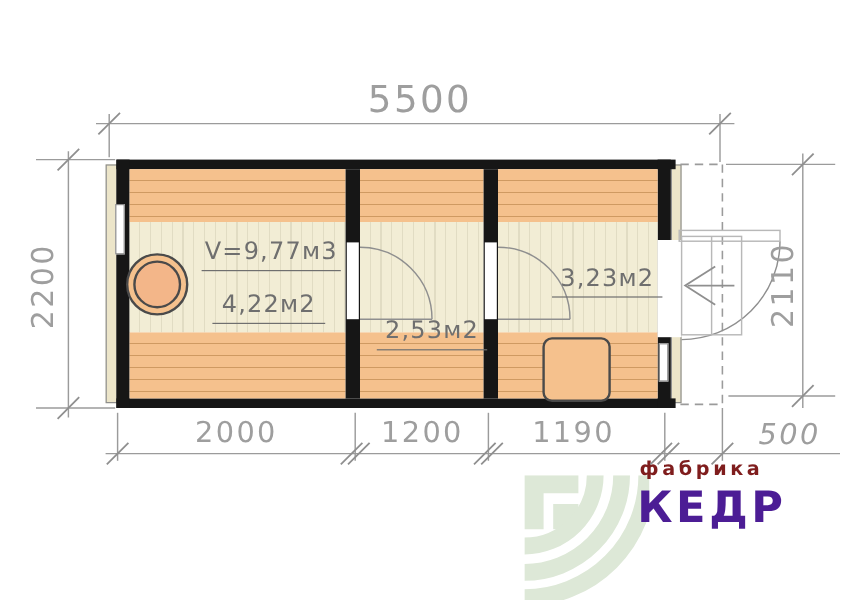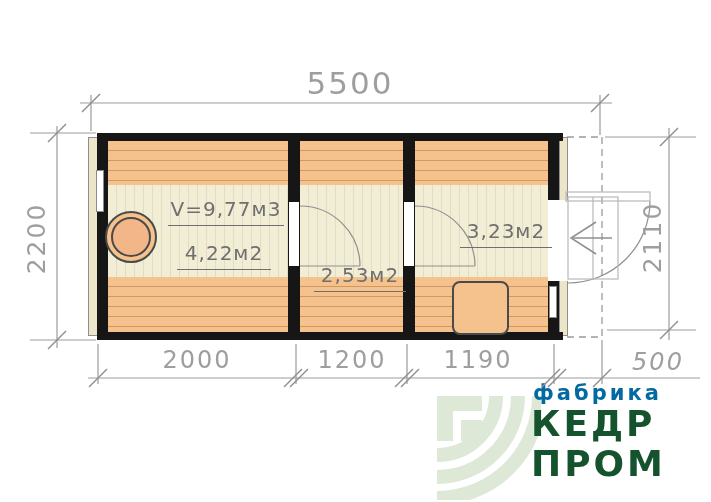--- a/index.html
+++ b/index.html
@@ -9,8 +9,8 @@
 
   
   .logo-mark{left:437px;top:396px;z-index:1;}
-  .logo-tagline{left:533px;top:381px;z-index:1;font-size:21px;font-weight:700;
-                letter-spacing:3px;color:#0369a1;}
+  .logo-tagline{left:533px;top:381px;z-index:1;font-size:16px;font-weight:700;
+                letter-spacing:3px;color:#7f1d1d;}
   .logo-big{left:531px;z-index:1;font-size:36px;font-weight:800;letter-spacing:3px;
             color:#14532d;line-height:1;}
   .logo-line1{top:406px;}

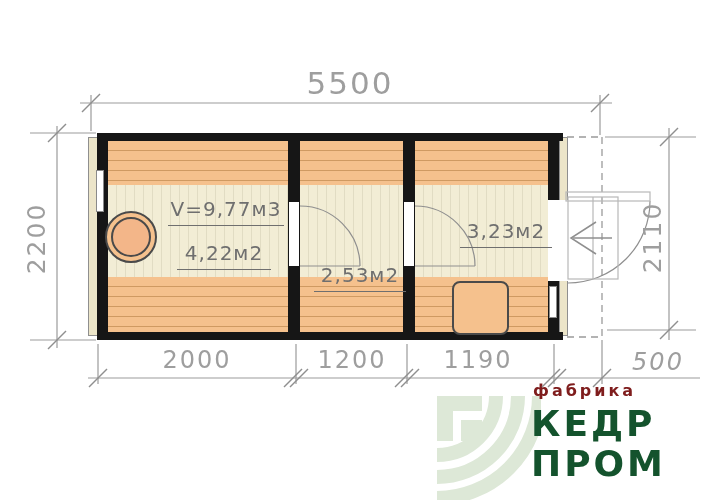--- a/index.html
+++ b/index.html
@@ -12,7 +12,7 @@
   .logo-tagline{left:533px;top:381px;z-index:1;font-size:16px;font-weight:700;
                 letter-spacing:3px;color:#7f1d1d;}
   .logo-big{left:531px;z-index:1;font-size:36px;font-weight:800;letter-spacing:3px;
-            color:#14532d;line-height:1;}
+            color:#4c1d95;line-height:1;}
   .logo-line1{top:406px;}
   .logo-line2{top:446px;}
 

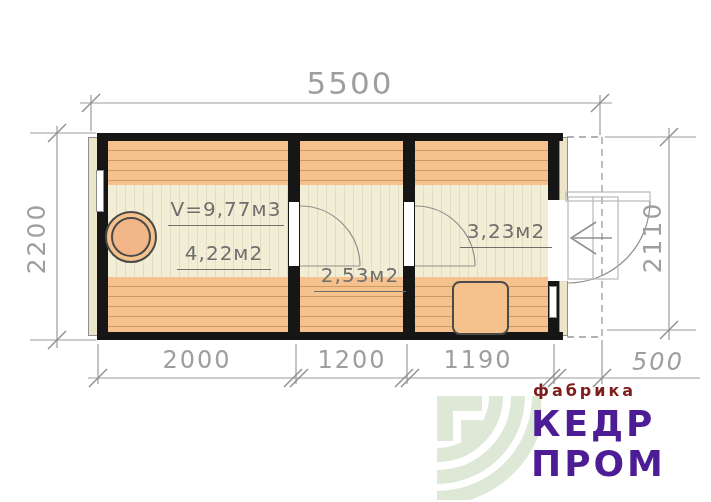--- a/index.html
+++ b/index.html
@@ -68,7 +68,6 @@
   </svg>
   <div class="abs logo-tagline">фабрика</div>
   <div class="abs logo-big logo-line1">КЕДР</div>
-  <div class="abs logo-big logo-line2">ПРОМ</div>
 
   <div class="abs siding" style="left:88px;top:137px;width:10px;height:199px;"></div>
   <div class="abs siding" style="left:559px;top:137px;width:9px;height:199px;"></div>

